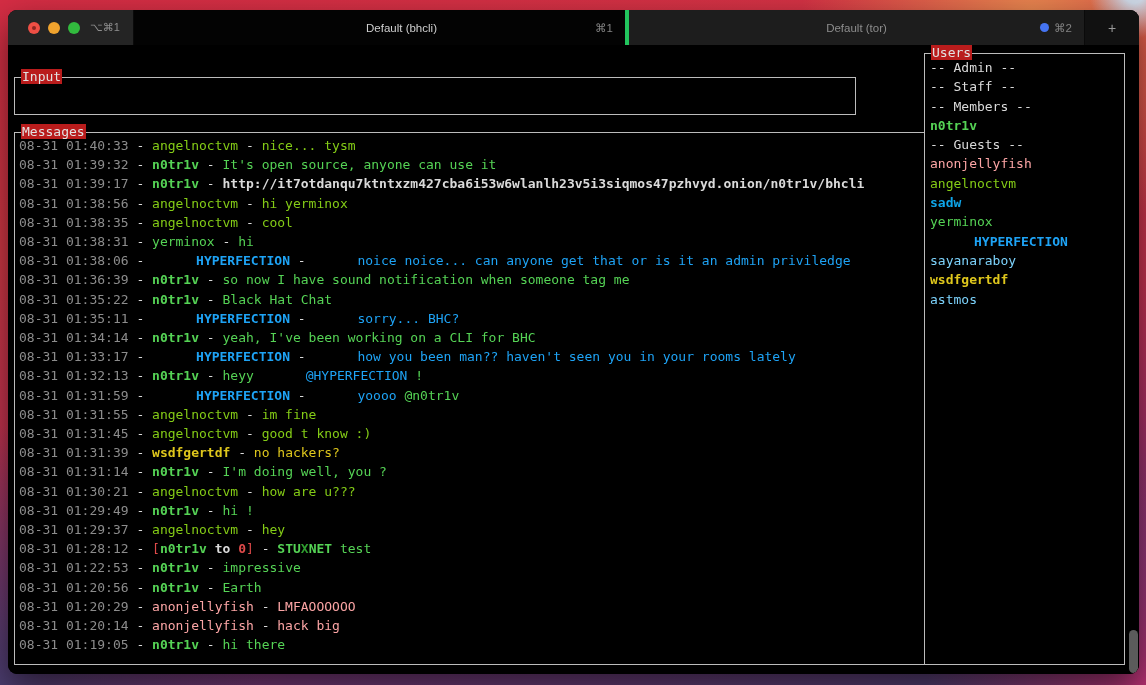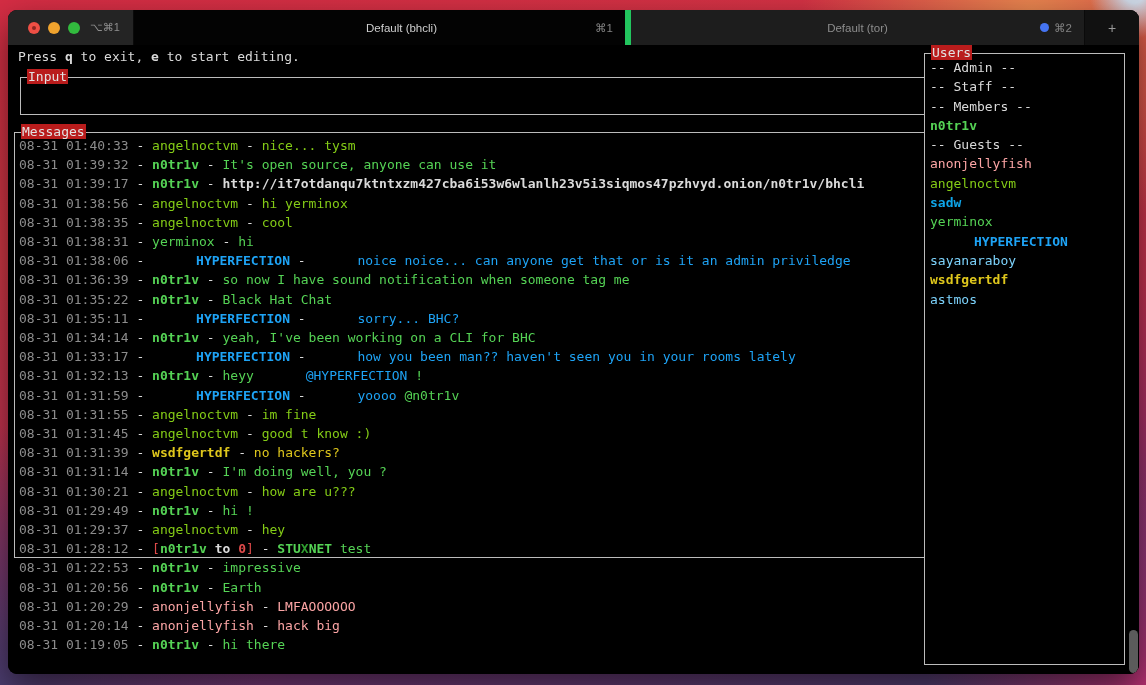--- a/index.html
+++ b/index.html
@@ -30,7 +30,7 @@
   .tab { position:relative; display:flex; align-items:center; justify-content:center; height:100%; }
   .tab.active { width:491px; background:#030303; flex:none;padding-left:44px; }
   .tab.active .tab-label { color:#cfcfcf; }
-  .tab.inactive { width:460px; background:#1d1d1d; flex:none; border-left:6px solid #22c55e; border-right:1px solid #0a0a0a; }
+  .tab.inactive { width:460px; background:#1d1d1d; flex:none; border-left:4px solid #22c55e; border-right:1px solid #0a0a0a; }
   .tab.inactive .tab-label { color:#8d8d8d; }
   .tab-shortcut { color:#838383; }
   .tab.active .tab-shortcut { position:absolute; right:12px; top:50%; transform:translateY(-50%); }

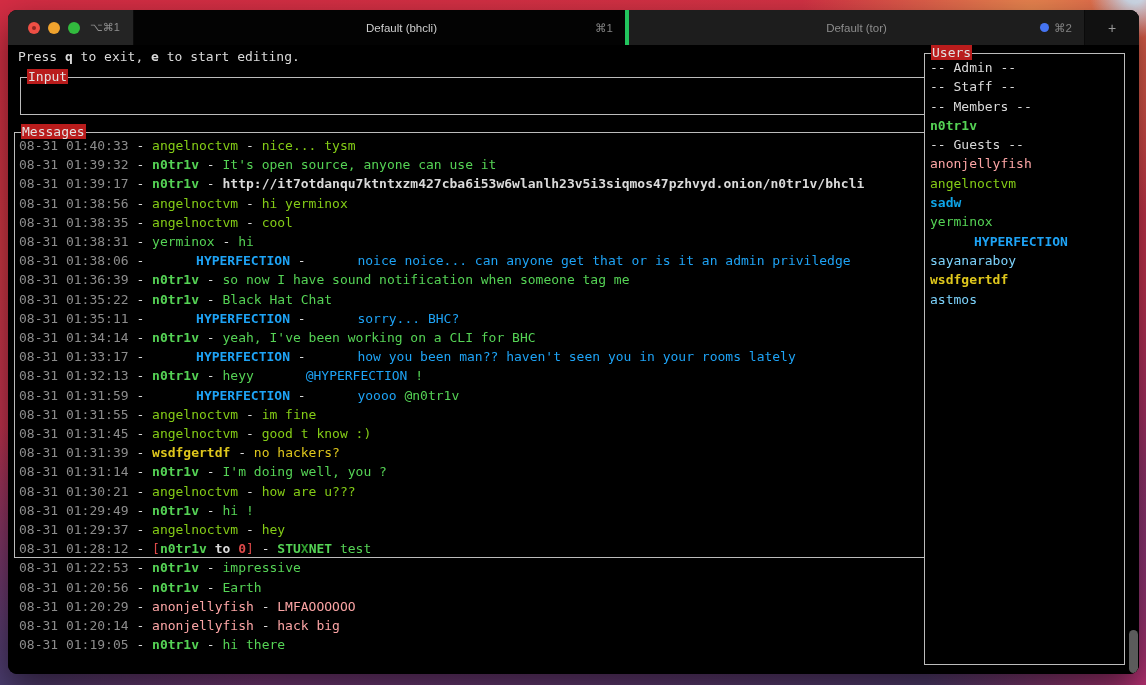--- a/index.html
+++ b/index.html
@@ -90,7 +90,6 @@
   </div>
 
   <div class="term">
-    <div class="status-line" id="status-line"><span class="seg c-w">Press </span><span class="seg c-w b">q</span><span class="seg c-w"> to exit, </span><span class="seg c-w b">e</span><span class="seg c-w"> to start editing.</span></div>
 
     <div class="box input-box">
       <span class="box-title">Input</span>

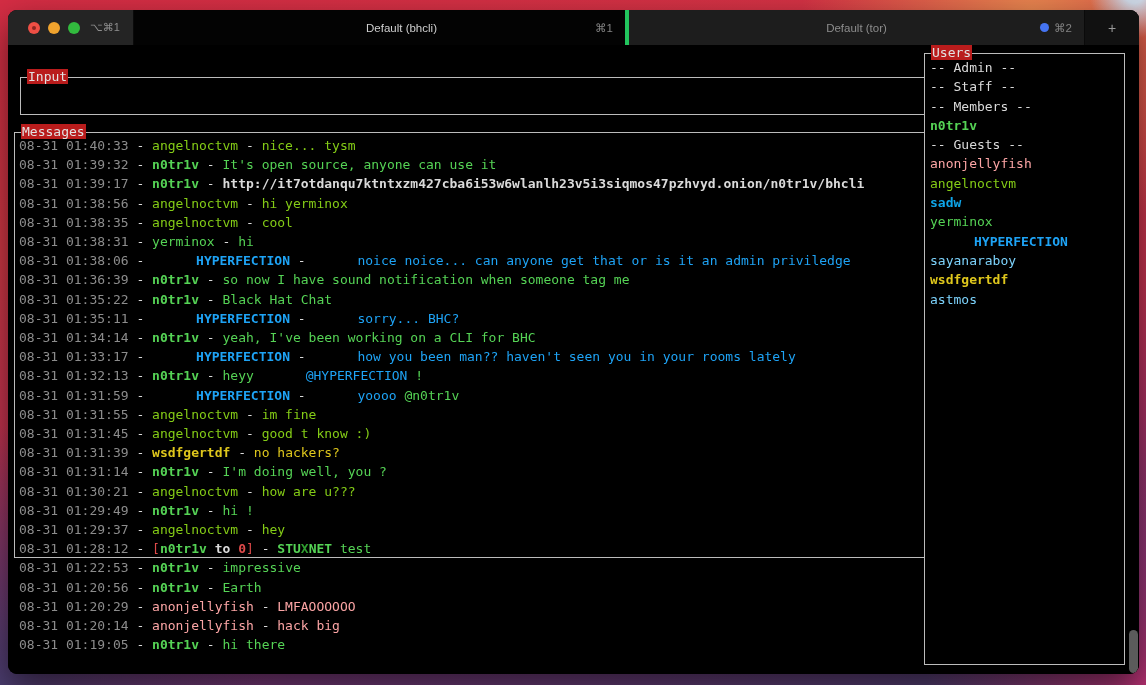--- a/index.html
+++ b/index.html
@@ -45,7 +45,7 @@
   .status-line { position:absolute; left:10px; top:4px; white-space:pre; }
   .box { position:absolute; border:1px solid #bcbcbc; background:#000; }
   .box-title { position:absolute; top:-9px; left:6px; background:#b91c1c; padding:0 1px; line-height:15px; color:#e2e2e2; }
-  .input-box { left:12px; top:32px; width:911px; height:38px; }
+  .input-box { left:6px; top:32px; width:842px; height:38px; }
   .messages-box { left:6px; top:87px; width:911px; height:426px; }
   .users-box { left:916px; top:8px; width:201px; height:612px; }
   .msg-list { position:absolute; left:4px; right:2px; top:3px; line-height:19.2px; white-space:pre; overflow:hidden; }

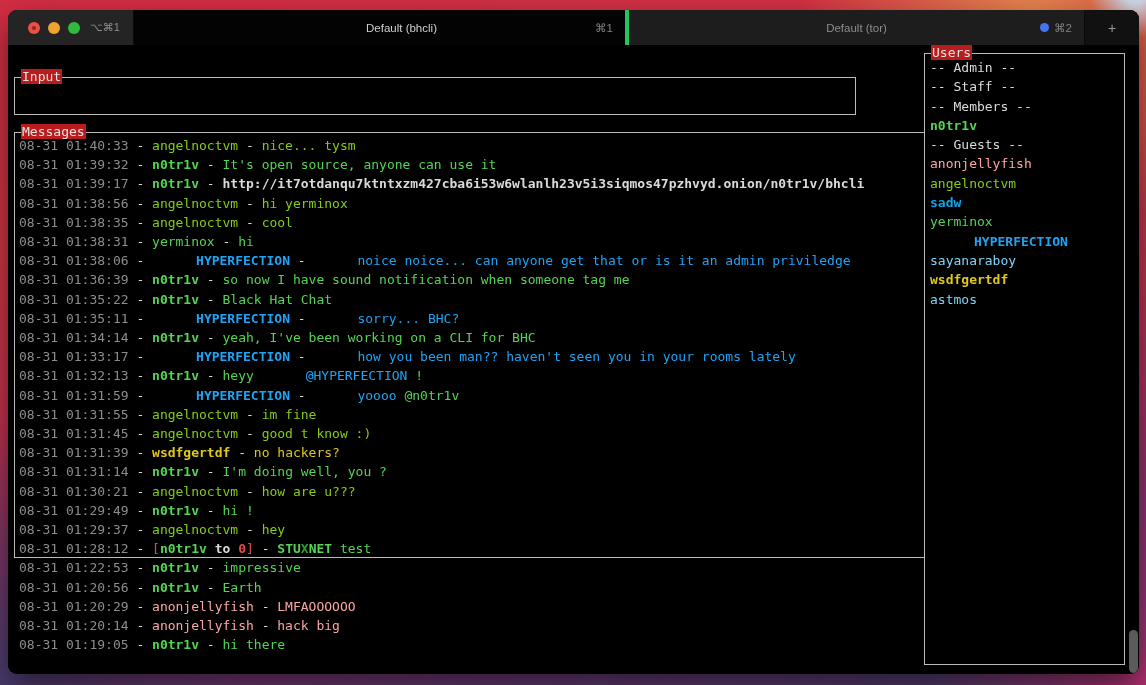--- a/index.html
+++ b/index.html
@@ -46,7 +46,7 @@
   .box { position:absolute; border:1px solid #bcbcbc; background:#000; }
   .box-title { position:absolute; top:-9px; left:6px; background:#b91c1c; padding:0 1px; line-height:15px; color:#e2e2e2; }
   .input-box { left:6px; top:32px; width:842px; height:38px; }
-  .messages-box { left:6px; top:87px; width:911px; height:426px; }
+  .messages-box { left:6px; top:87px; width:911px; height:533px; }
   .users-box { left:916px; top:8px; width:201px; height:612px; }
   .msg-list { position:absolute; left:4px; right:2px; top:3px; line-height:19.2px; white-space:pre; overflow:hidden; }
   .users-list { position:absolute; left:5px; right:2px; top:4px; line-height:19.3px; white-space:pre; overflow:hidden; }

